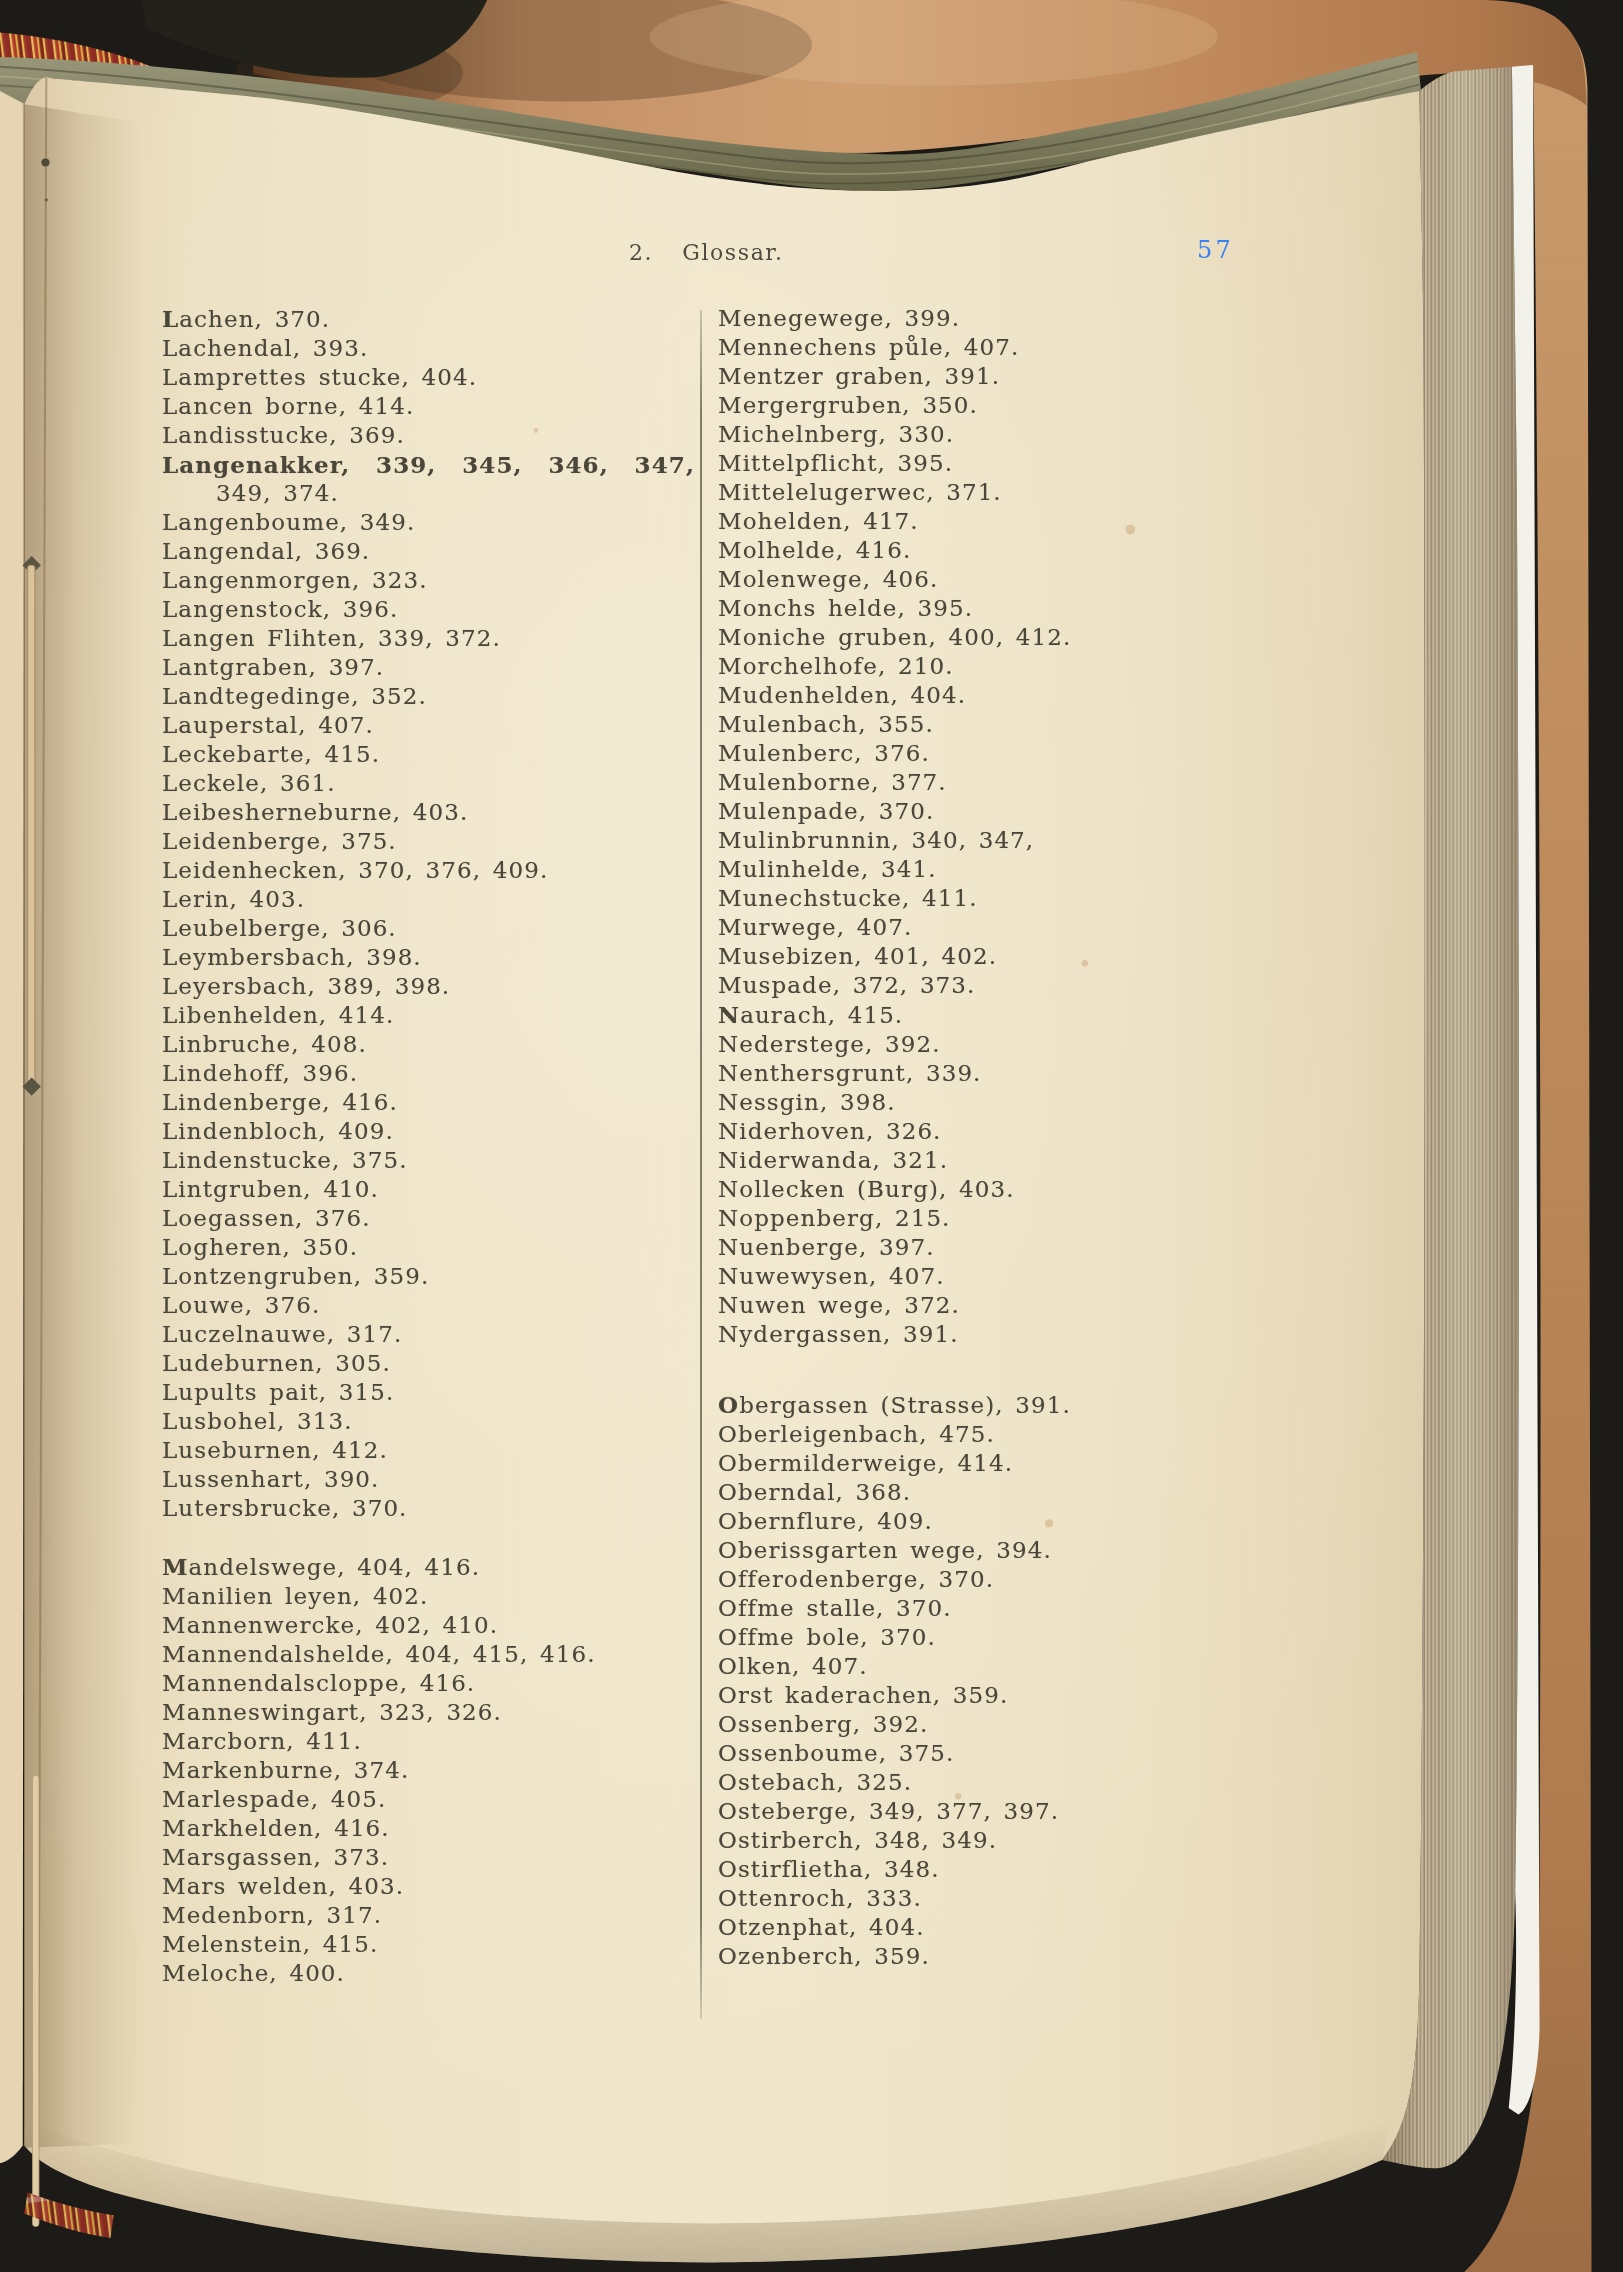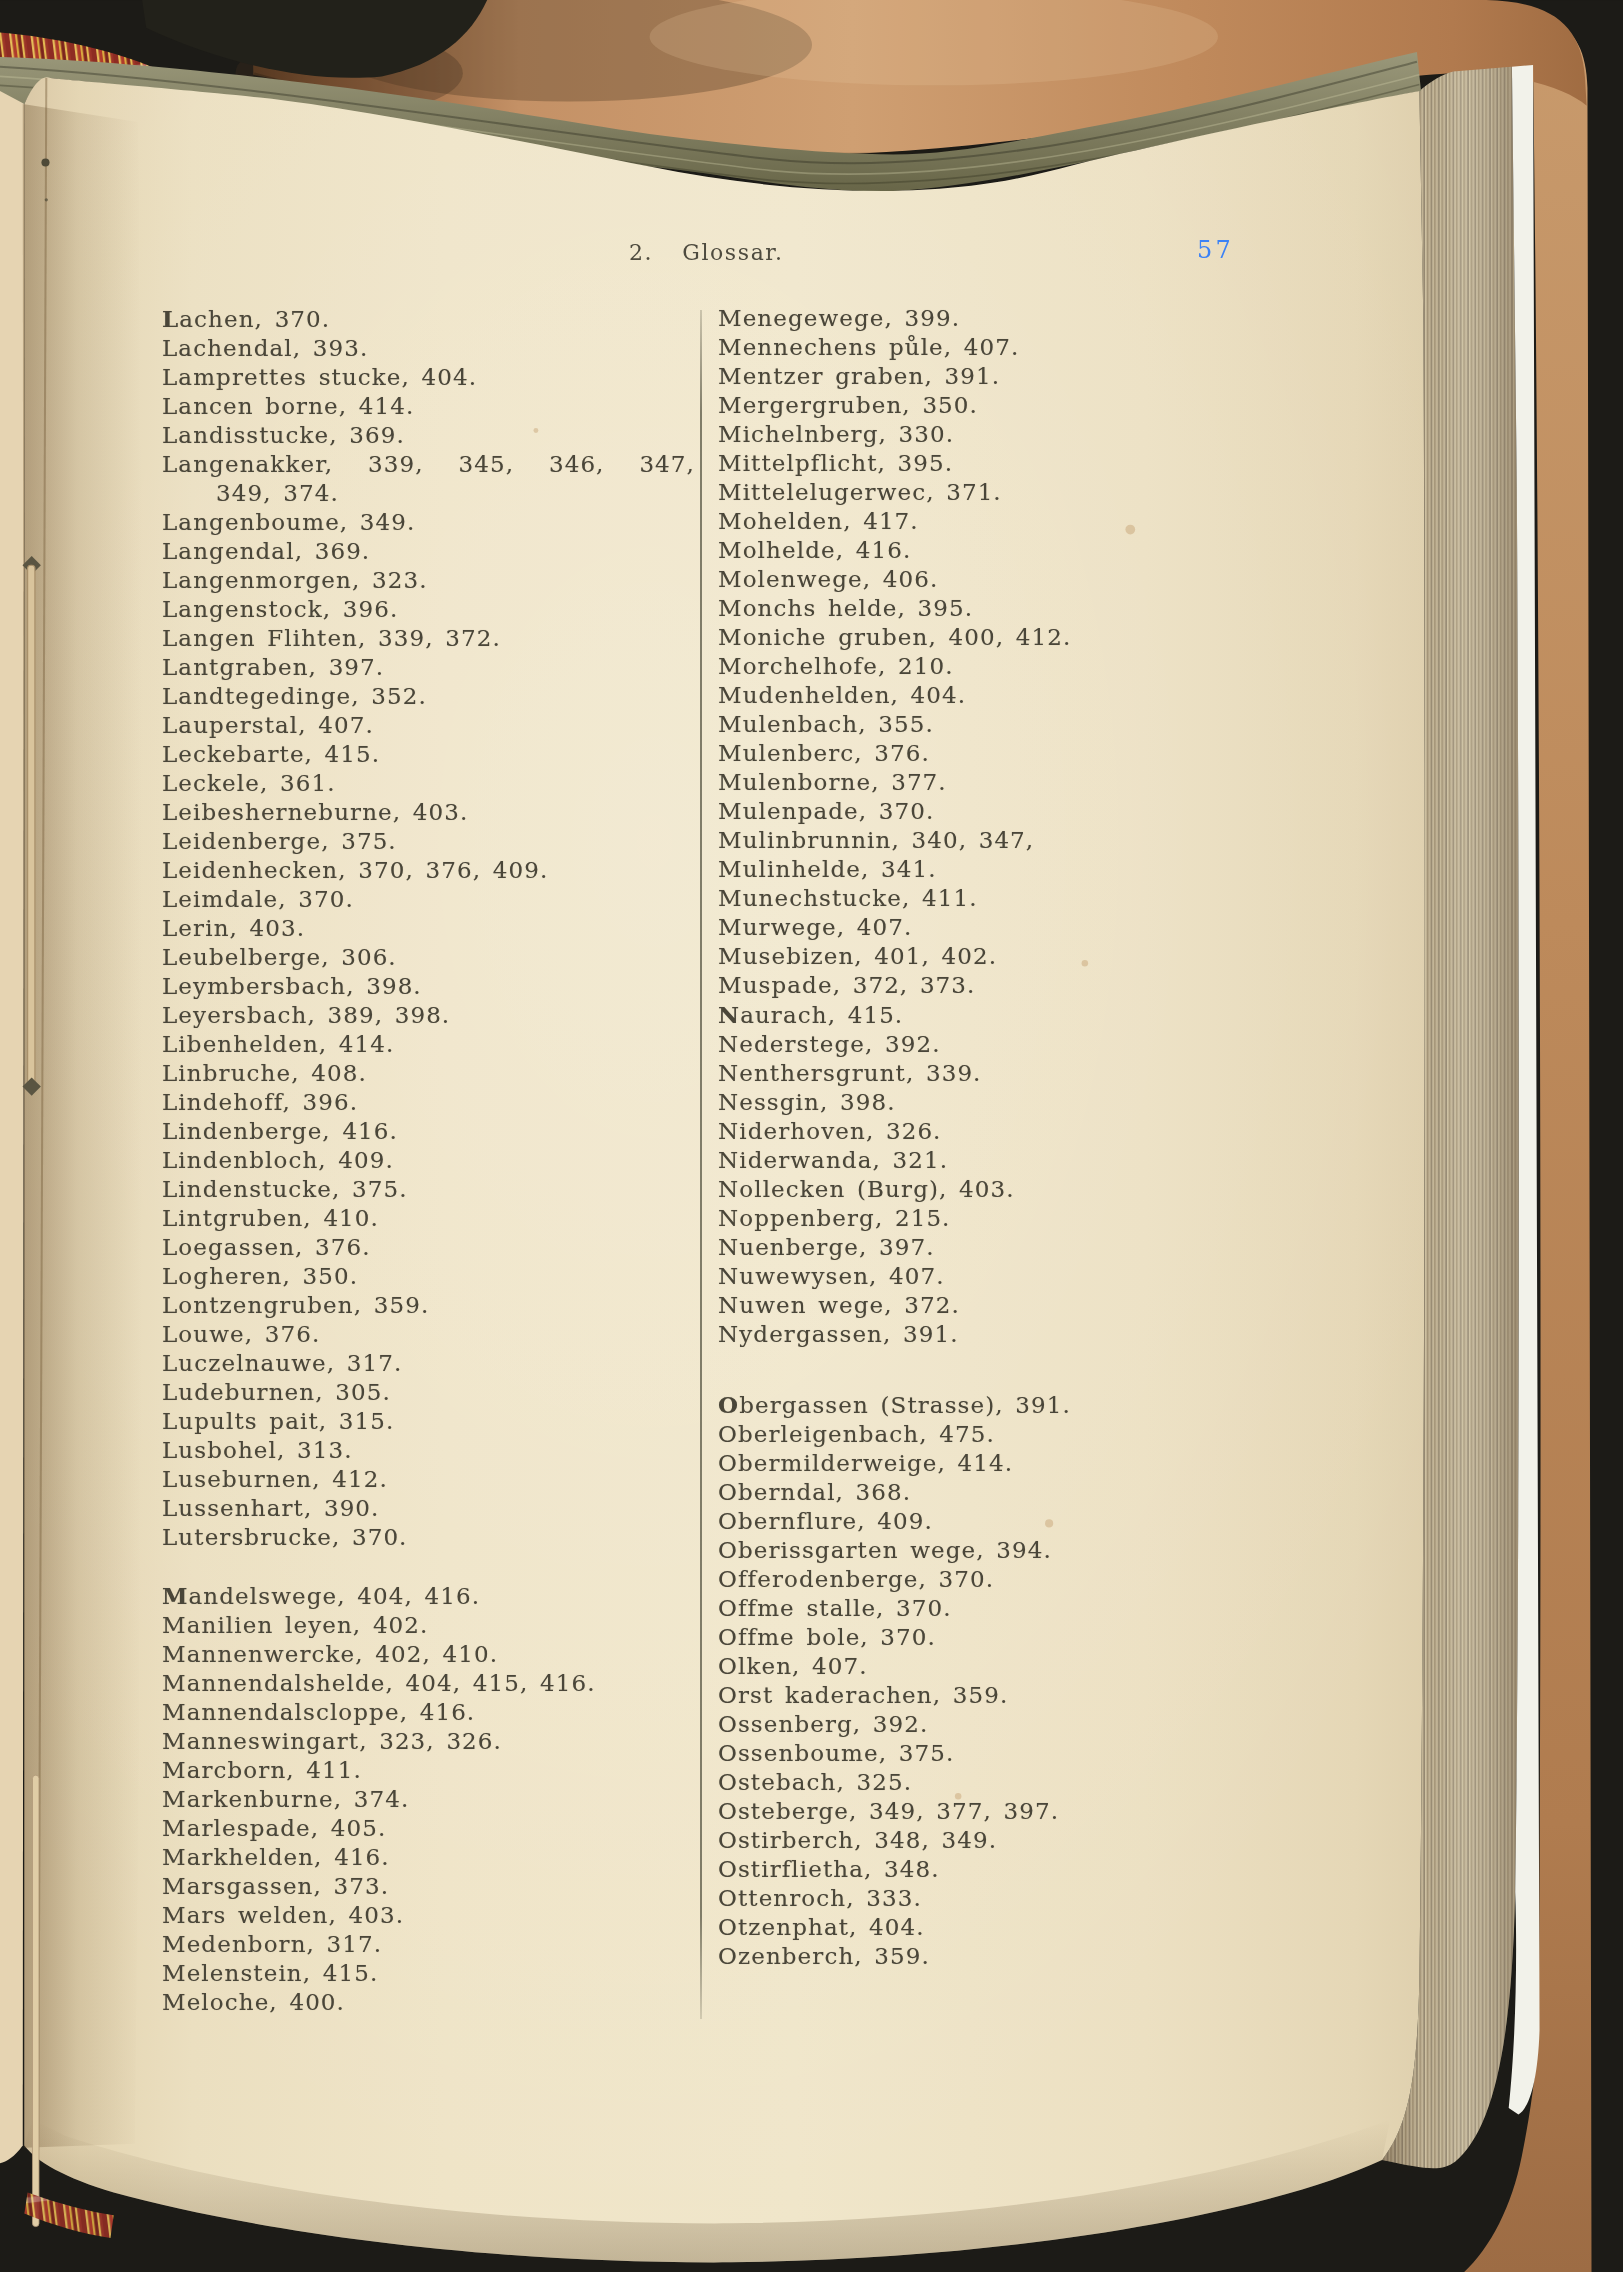--- a/index.html
+++ b/index.html
@@ -19,7 +19,7 @@
          letter-spacing:1.1px;word-spacing:3.2px;white-space:nowrap;
          text-shadow:0 0 0.8px rgba(74,70,57,.35);}
   .entry.lead::first-letter{font-weight:bold;}
-  .fj{display:block;margin-left:-54px;width:533px;text-indent:0;text-align:justify;text-align-last:justify;white-space:normal;}
+  .fj{display:block;margin-left:-54px;width:533px;text-indent:0;text-align:justify;text-align-last:justify;white-space:normal;font-weight:bold;}
   .cont{display:block;text-indent:0;white-space:nowrap;}
 </style>
 </head>

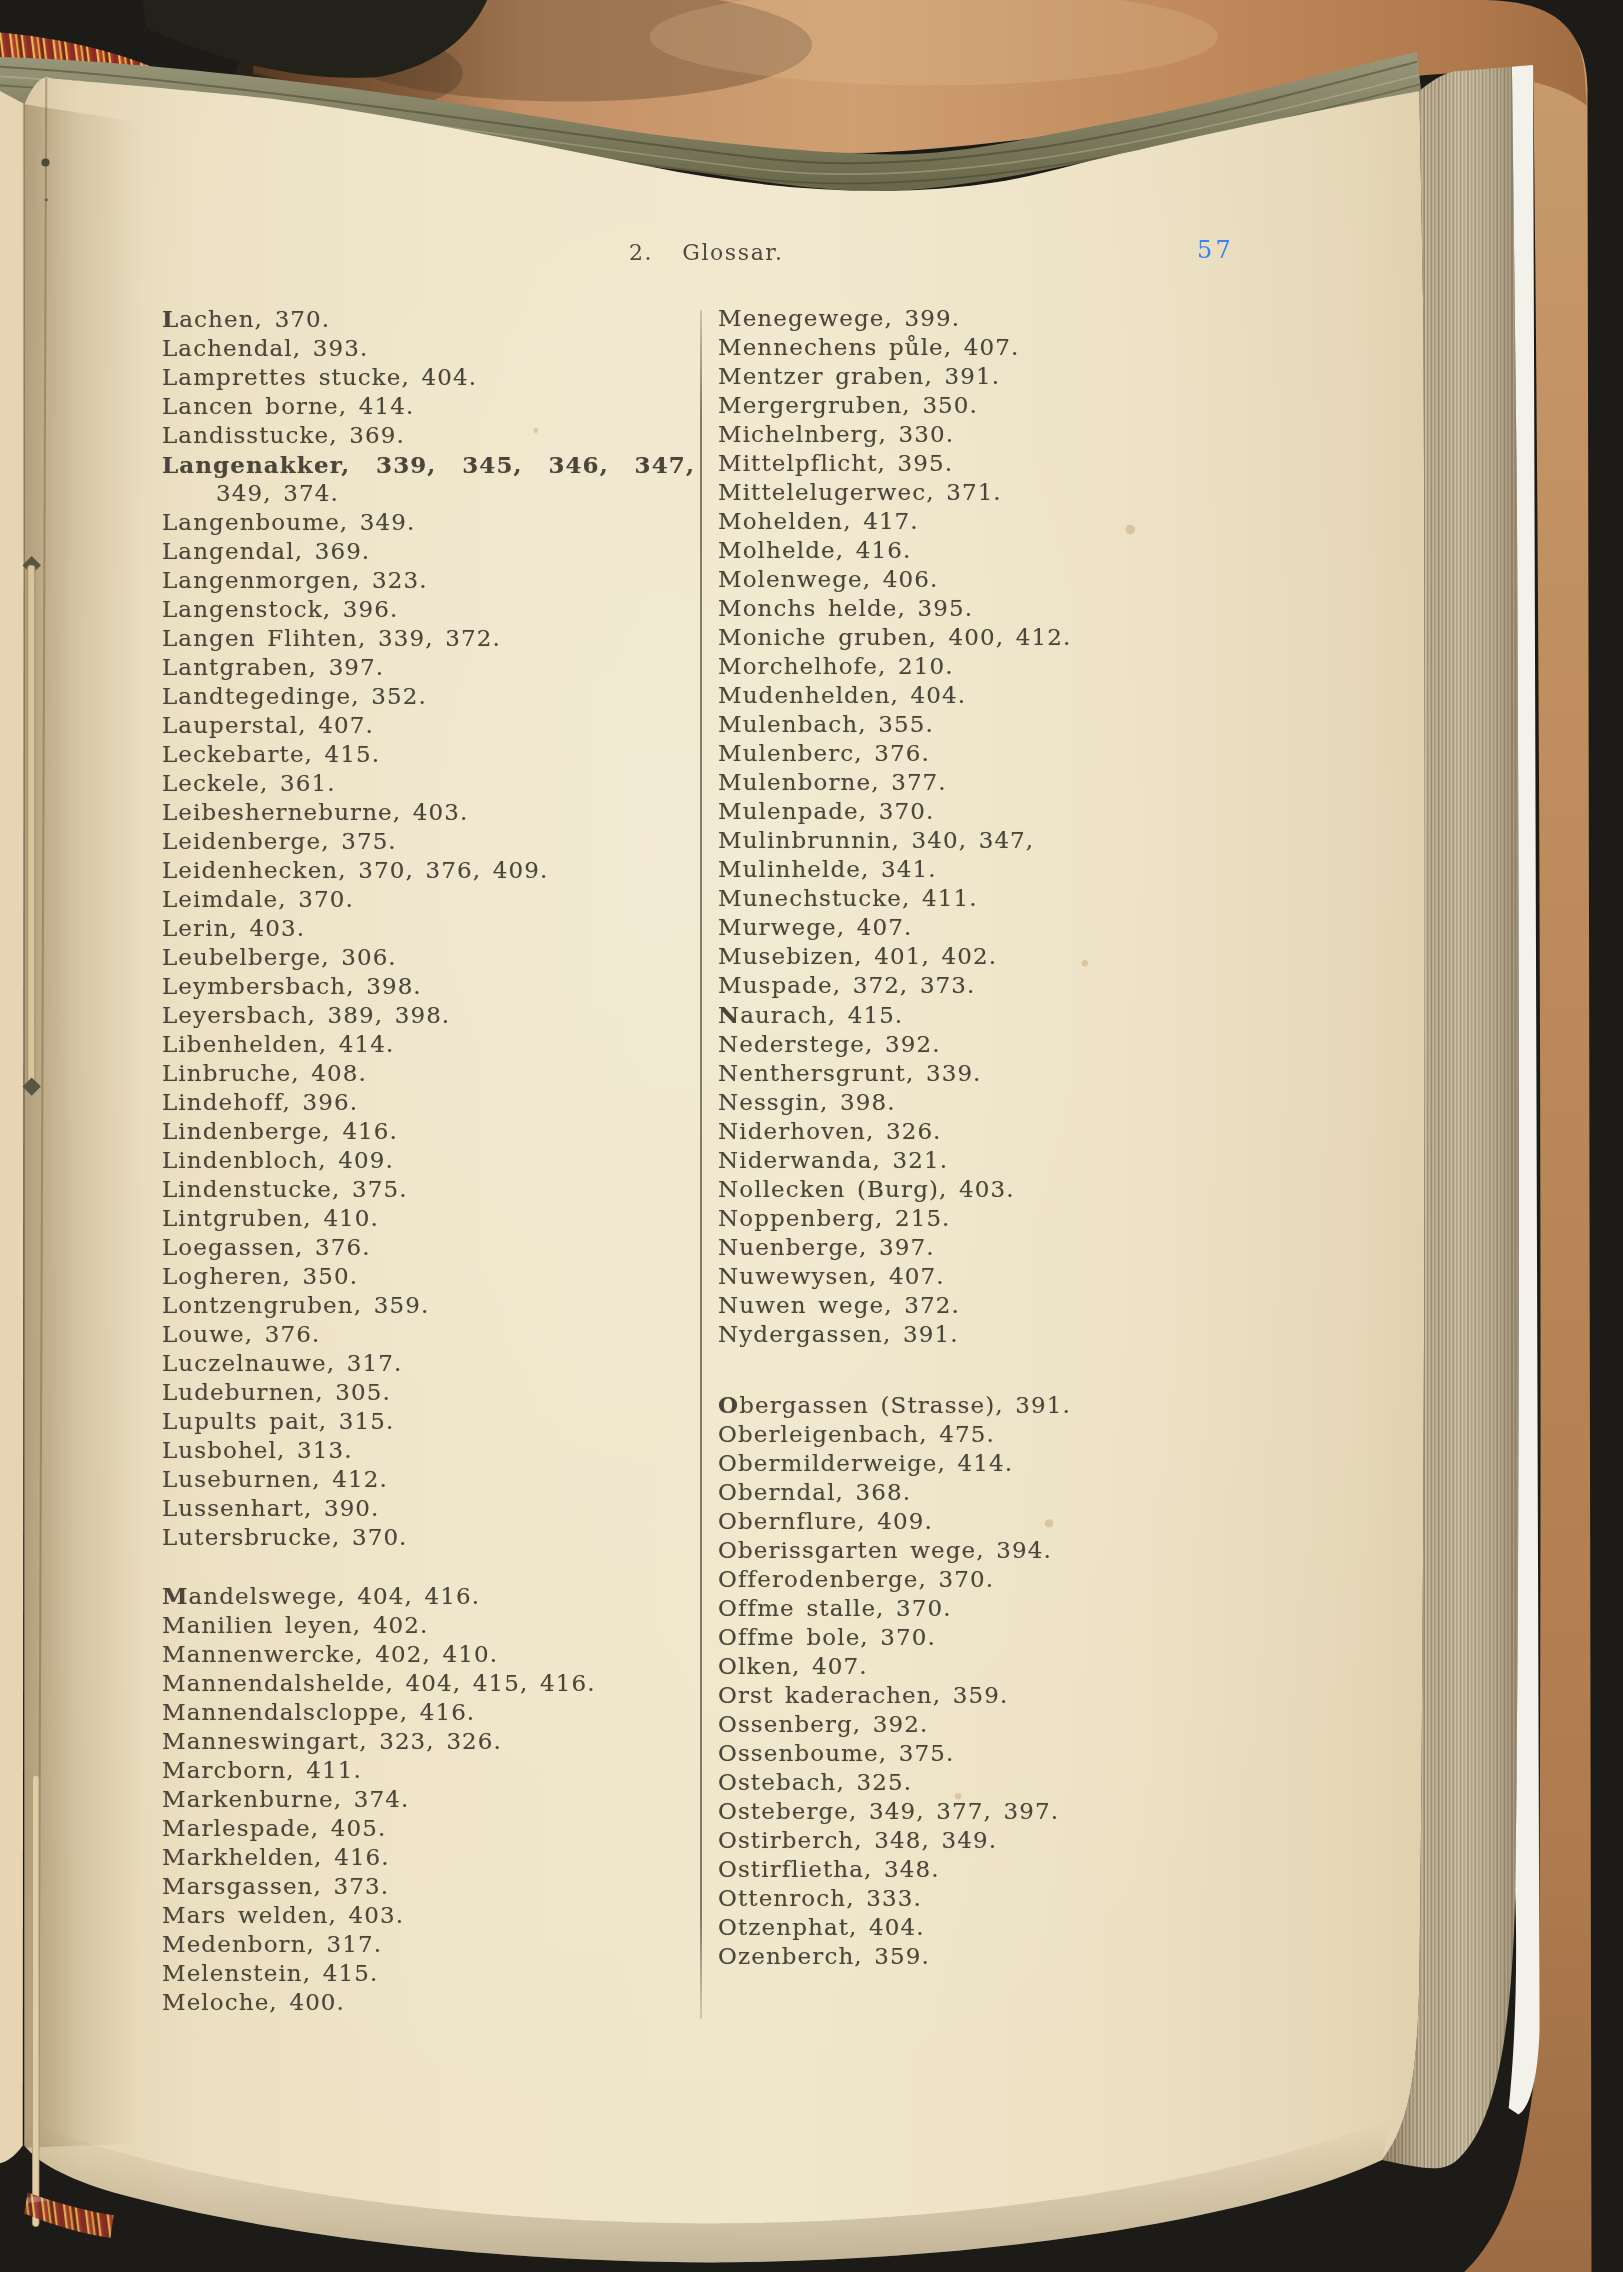--- a/index.html
+++ b/index.html
@@ -182,7 +182,6 @@
         <div class="entry">Leibesherneburne, 403.</div>
         <div class="entry">Leidenberge, 375.</div>
         <div class="entry">Leidenhecken, 370, 376, 409.</div>
-        <div class="entry">Leimdale, 370.</div>
         <div class="entry">Lerin, 403.</div>
         <div class="entry">Leubelberge, 306.</div>
         <div class="entry">Leymbersbach, 398.</div>

